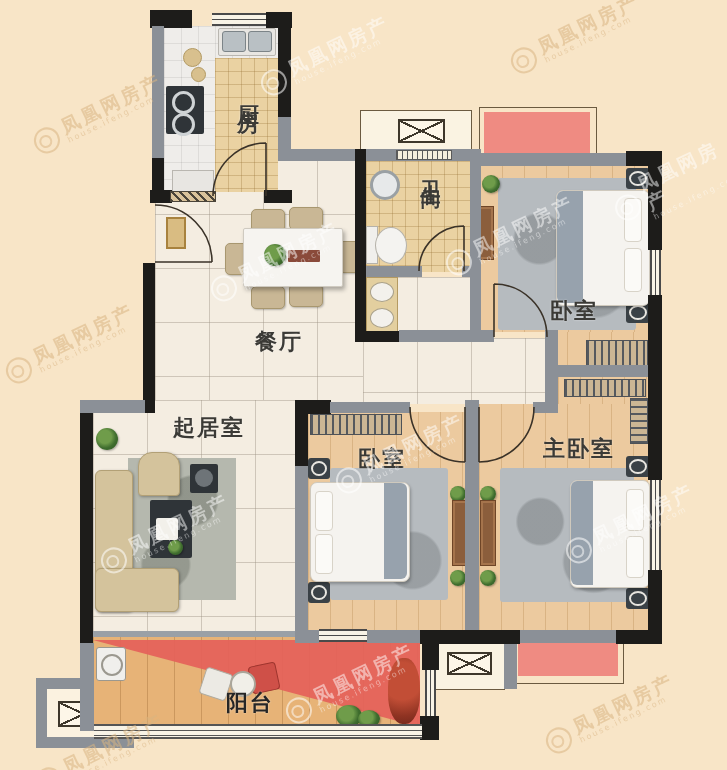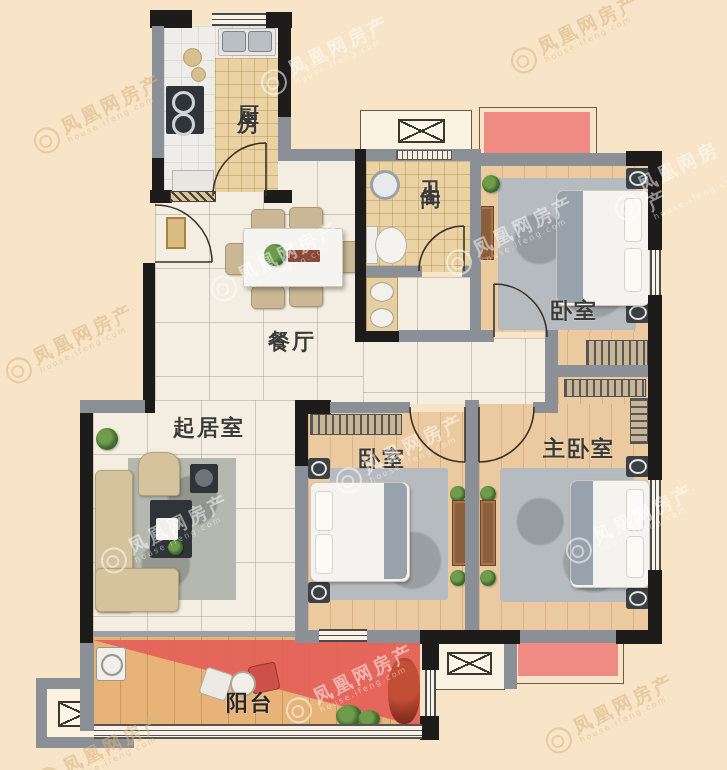--- a/index.html
+++ b/index.html
@@ -280,7 +280,7 @@
   <div class="a rlabel" style="left:550px;top:296px">卧室</div>
   <div class="a rlabel" style="left:358px;top:444px">卧室</div>
   <div class="a rlabel" style="left:543px;top:434px">主卧室</div>
-  <div class="a rlabel" style="left:268px;top:327px">餐厅</div>
+  <div class="a rlabel" style="left:255px;top:327px">餐厅</div>
   <div class="a rlabel" style="left:173px;top:413px">起居室</div>
   <div class="a rlabel" style="left:226px;top:688px;color:#262626">阳台</div>
 

